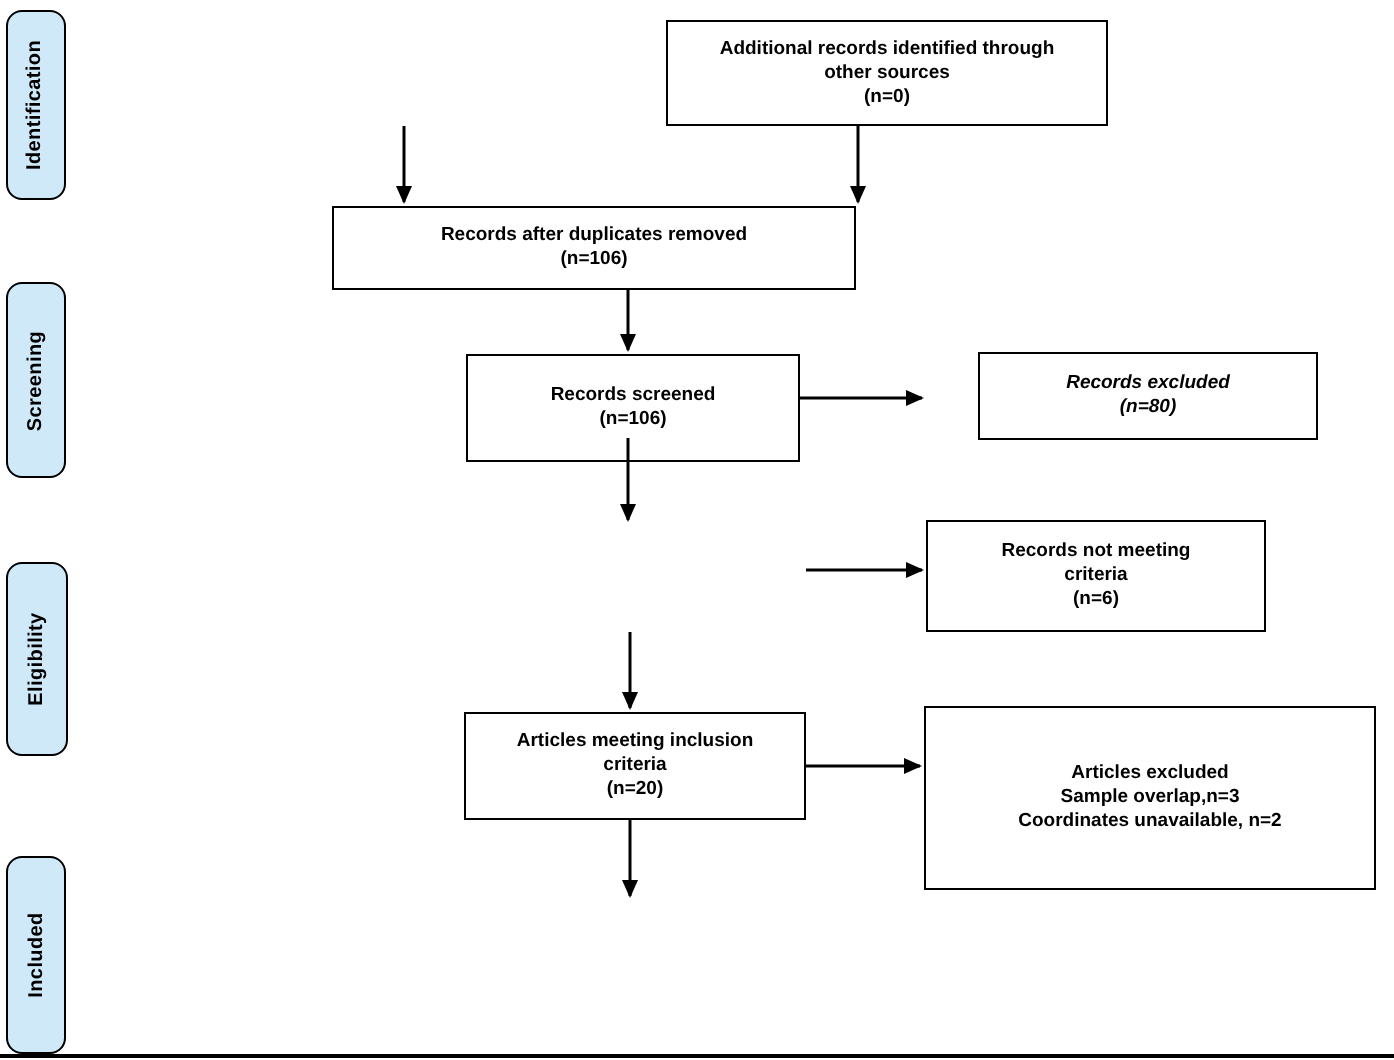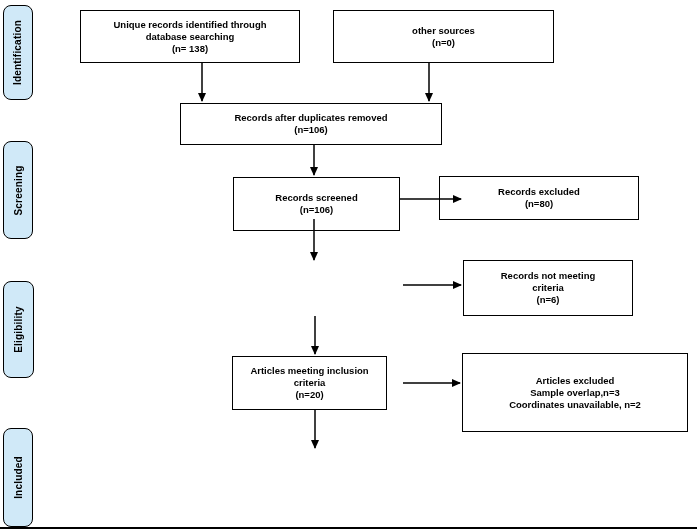--- a/index.html
+++ b/index.html
@@ -101,11 +101,6 @@
     <span class="stage-text">Included</span>
   </div>
 
-  <div class="box box-unique">
-    <div>Unique records identified through</div>
-    <div>database searching</div>
-    <div>(n= 138)</div>
-  </div>
 
   <div class="box box-additional">
     <div>other sources</div>

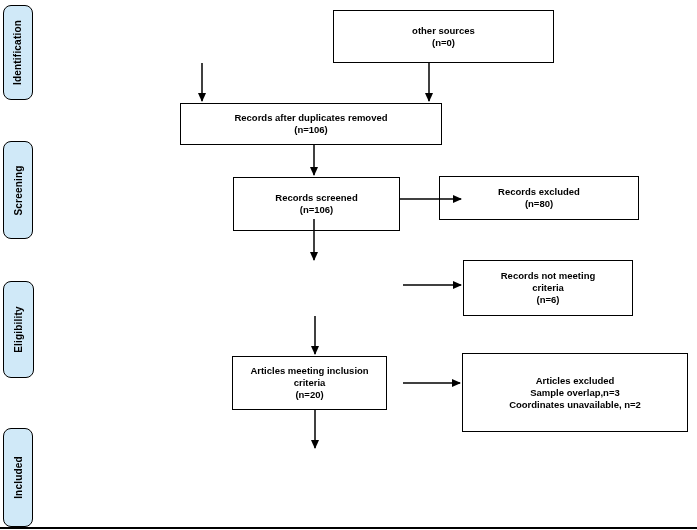--- a/index.html
+++ b/index.html
@@ -103,6 +103,7 @@
 
 
   <div class="box box-additional">
+    <div>Additional records identified through</div>
     <div>other sources</div>
     <div>(n=0)</div>
   </div>

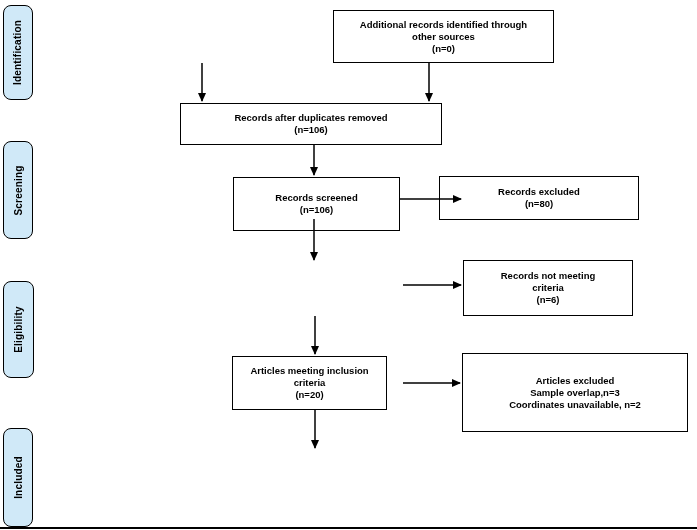--- a/index.html
+++ b/index.html
@@ -54,7 +54,7 @@
   }
   .box-unique      { left: 80px;  top: 10px;  width: 220px; height: 53px; }
   .box-additional  { left: 333px; top: 10px;  width: 221px; height: 53px; }
-  .box-duplicates  { left: 180px; top: 103px; width: 262px; height: 42px; }
+  .box-duplicates  { left: 166px; top: 103px; width: 262px; height: 42px; }
   .box-screened    { left: 233px; top: 177px; width: 167px; height: 54px; }
   .box-excluded    { left: 439px; top: 176px; width: 200px; height: 44px; }
   .box-assessed    { left: 233px; top: 262px; width: 170px; height: 54px; }

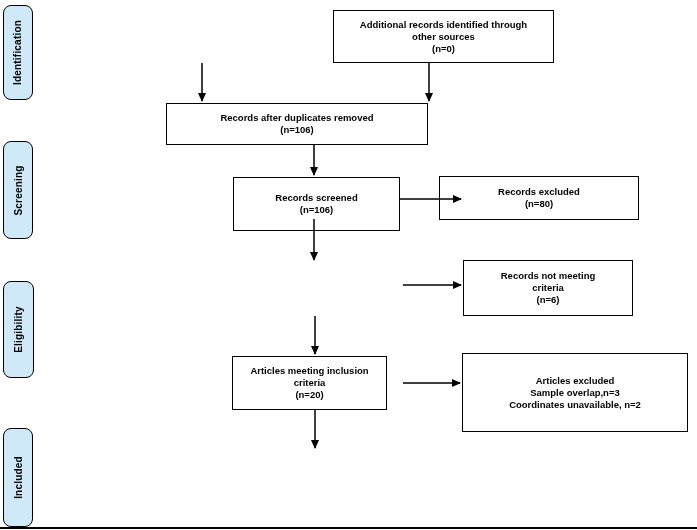--- a/index.html
+++ b/index.html
@@ -56,7 +56,7 @@
   .box-additional  { left: 333px; top: 10px;  width: 221px; height: 53px; }
   .box-duplicates  { left: 166px; top: 103px; width: 262px; height: 42px; }
   .box-screened    { left: 233px; top: 177px; width: 167px; height: 54px; }
-  .box-excluded    { left: 439px; top: 176px; width: 200px; height: 44px; }
+  .box-excluded    { left: 489px; top: 176px; width: 170px; height: 44px; font-style: italic; }
   .box-assessed    { left: 233px; top: 262px; width: 170px; height: 54px; }
   .box-notmeeting  { left: 463px; top: 260px; width: 170px; height: 56px; justify-content: center; }
   .box-meeting     { left: 232px; top: 356px; width: 155px; height: 54px; }

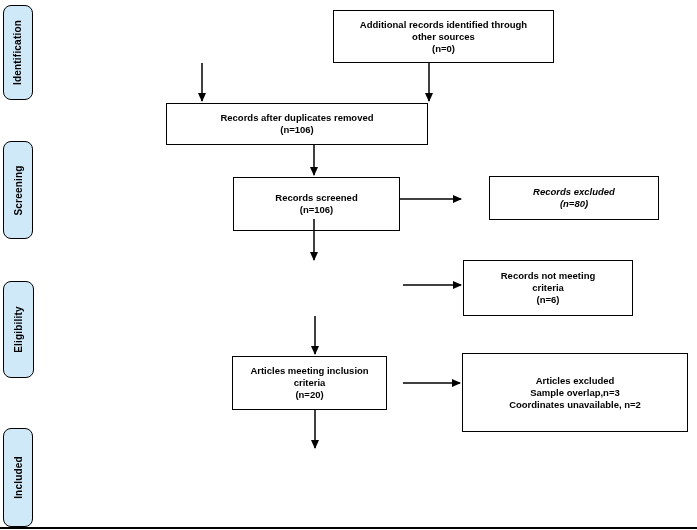--- a/index.html
+++ b/index.html
@@ -59,7 +59,7 @@
   .box-excluded    { left: 489px; top: 176px; width: 170px; height: 44px; font-style: italic; }
   .box-assessed    { left: 233px; top: 262px; width: 170px; height: 54px; }
   .box-notmeeting  { left: 463px; top: 260px; width: 170px; height: 56px; justify-content: center; }
-  .box-meeting     { left: 232px; top: 356px; width: 155px; height: 54px; }
+  .box-meeting     { left: 232px; top: 356px; width: 171px; height: 54px; }
   .box-artexcluded { left: 462px; top: 353px; width: 226px; height: 79px; }
   .box-synthesis   { left: 233px; top: 450px; width: 169px; height: 68px; }
 

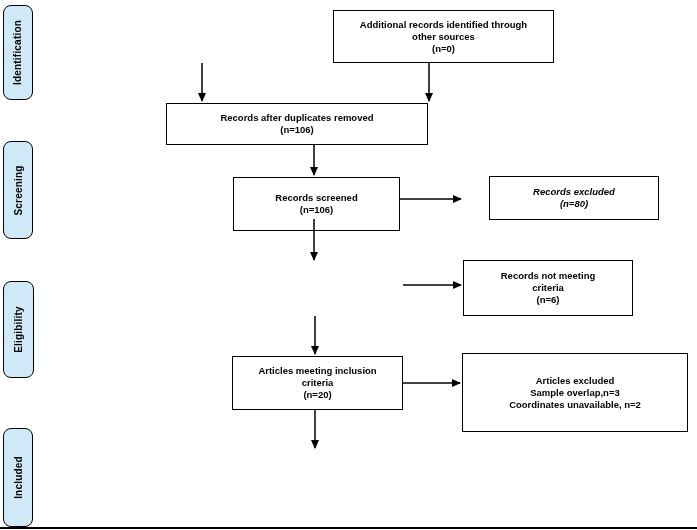--- a/index.html
+++ b/index.html
@@ -60,7 +60,7 @@
   .box-assessed    { left: 233px; top: 262px; width: 170px; height: 54px; }
   .box-notmeeting  { left: 463px; top: 260px; width: 170px; height: 56px; justify-content: center; }
   .box-meeting     { left: 232px; top: 356px; width: 171px; height: 54px; }
-  .box-artexcluded { left: 462px; top: 353px; width: 226px; height: 79px; }
+  .box-artexcluded { left: 462px; top: 353px; width: 226px; height: 92px; }
   .box-synthesis   { left: 233px; top: 450px; width: 169px; height: 68px; }
 
   

